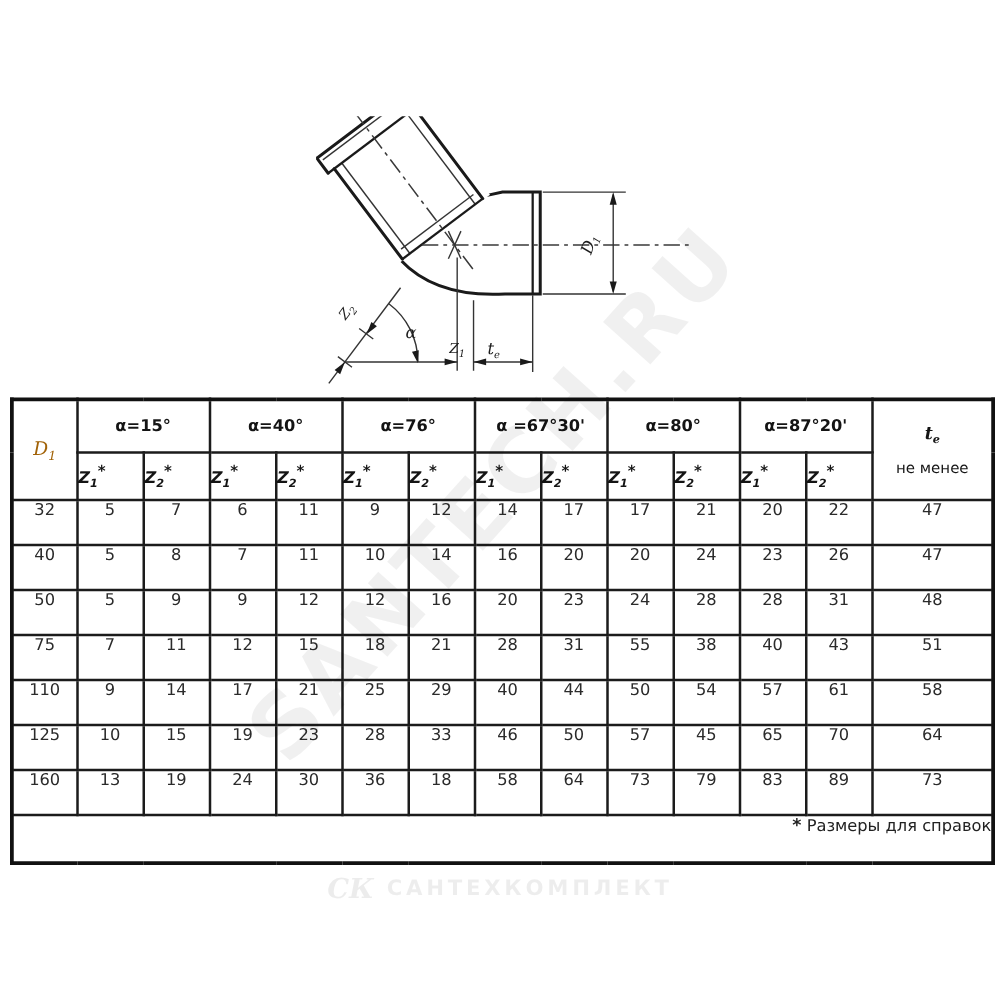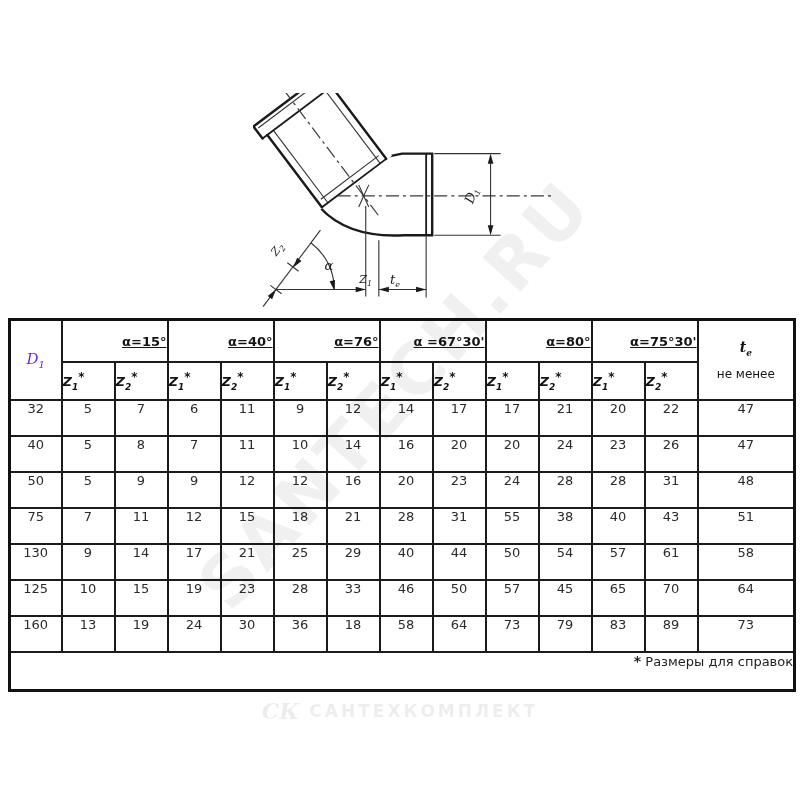--- a/index.html
+++ b/index.html
@@ -39,7 +39,7 @@
   }
   table.dims{border:3px solid #111;}
   .w-d1{width:52px}.w-z{width:53px}.w-te{width:97px}
-  th.c-ang{height:40px;font:bold 13px "DejaVu Sans",sans-serif;text-align:right;vertical-align:middle;color:#141414;text-decoration:underline;}
+  th.c-ang{height:40px;font:bold 13px "DejaVu Sans",sans-serif;text-align:center;vertical-align:middle;color:#141414;}
   th.c-z{height:36px;font:bold italic 13px "DejaVu Sans",sans-serif;text-align:left;vertical-align:middle;color:#141414;}
   th.c-z sub{font-size:9px;}
   th.c-z .star{font-size:12px;vertical-align:super;font-style:normal;}

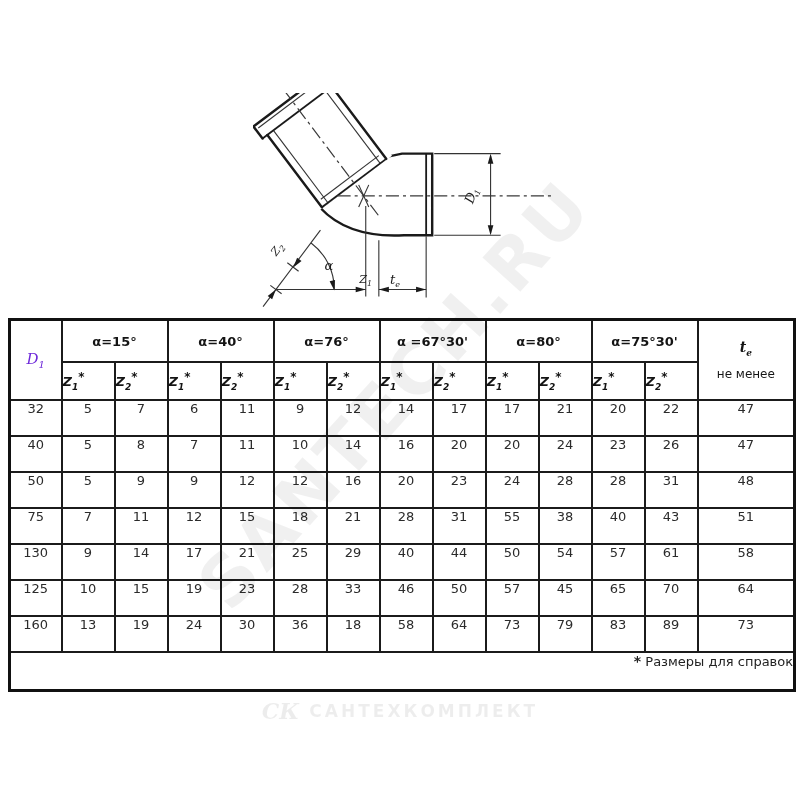--- a/index.html
+++ b/index.html
@@ -169,7 +169,7 @@
         <th class="c-ang" colspan="2">α=76°</th>
         <th class="c-ang" colspan="2">α =67°30'</th>
         <th class="c-ang" colspan="2">α=80°</th>
-        <th class="c-ang" colspan="2">α=75°30'</th>
+        <th class="c-ang" colspan="2">α=87°20'</th>
         <th rowspan="2" class="c-te" id="te-th">
         <div class="te-sym"><span>t</span><sub>e</sub></div>
         <div class="te-note">не менее</div>

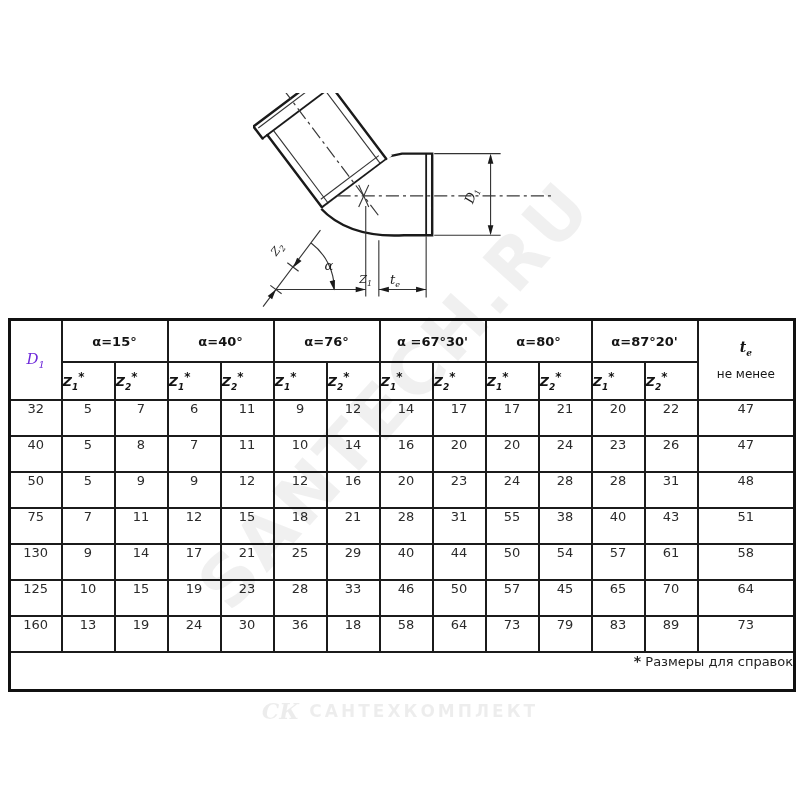--- a/index.html
+++ b/index.html
@@ -43,7 +43,7 @@
   th.c-z{height:36px;font:bold italic 13px "DejaVu Sans",sans-serif;text-align:left;vertical-align:middle;color:#141414;}
   th.c-z sub{font-size:9px;}
   th.c-z .star{font-size:12px;vertical-align:super;font-style:normal;}
-  th.c-d1{font:italic 15px "DejaVu Serif",serif;text-align:center;vertical-align:middle;color:#6d28d9;}
+  th.c-d1{font:italic 15px "DejaVu Serif",serif;text-align:center;vertical-align:middle;color:#a16207;}
   th.c-d1 sub{font-size:10px;}
   th.c-te{text-align:center;vertical-align:middle;color:#141414;}
   .te-sym{font:bold italic 14px "DejaVu Serif",serif;margin-bottom:10px;}

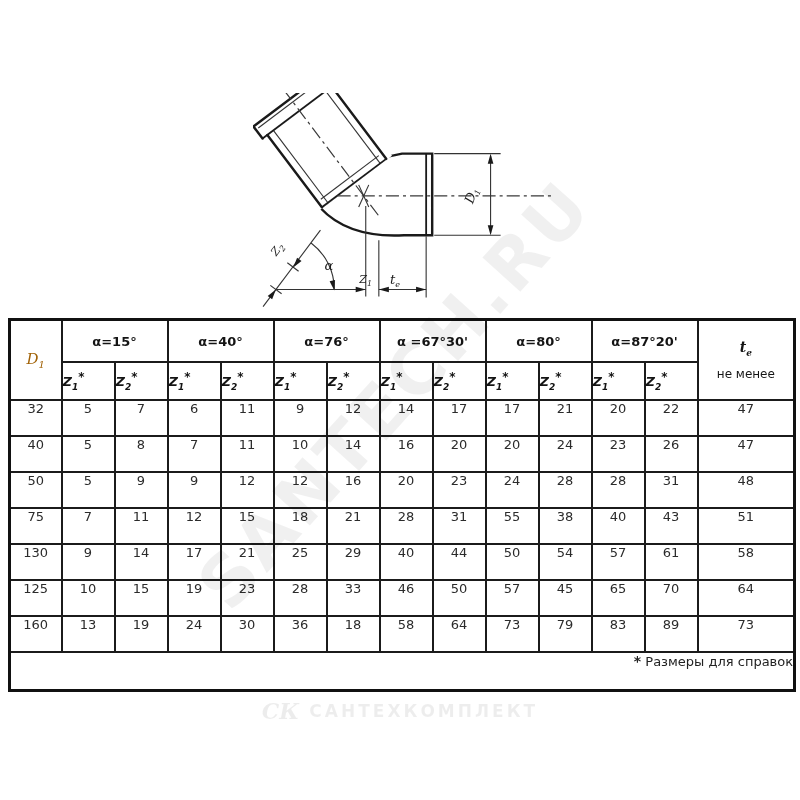--- a/index.html
+++ b/index.html
@@ -256,7 +256,7 @@
         <td class="c-val">51</td>
       </tr>
       <tr>
-        <td class="c-row">130</td>
+        <td class="c-row">110</td>
         <td class="c-val">9</td>
         <td class="c-val">14</td>
         <td class="c-val">17</td>

